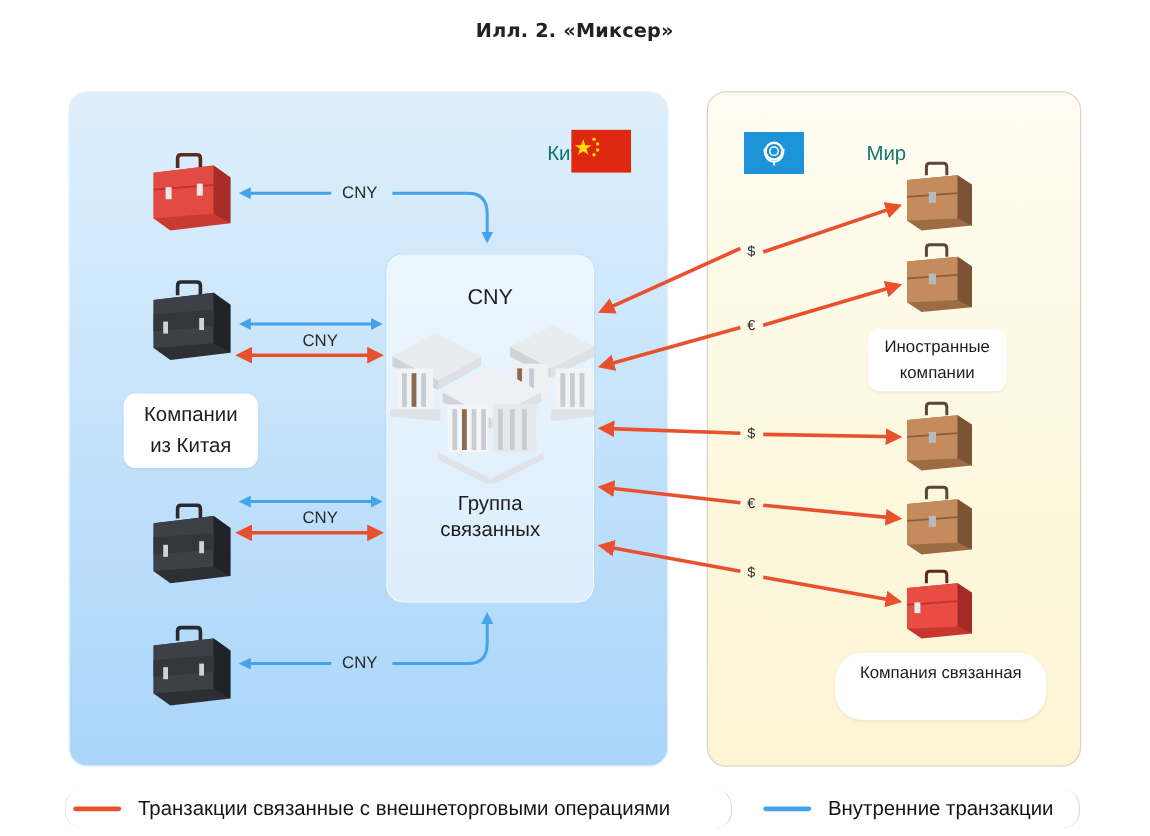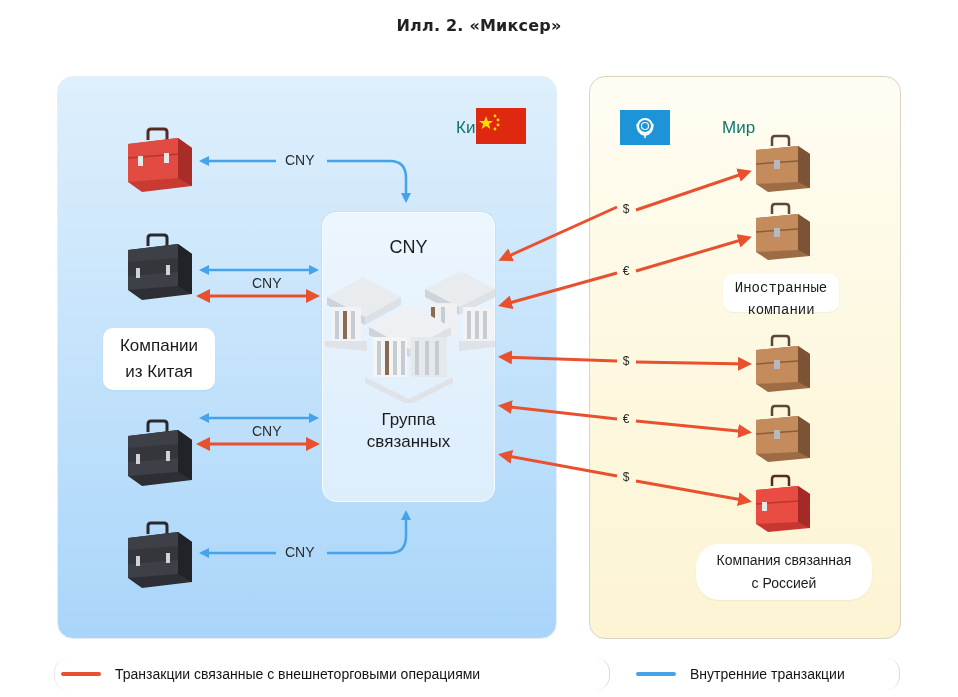--- a/index.html
+++ b/index.html
@@ -45,7 +45,7 @@
       box-shadow: 0 1px 2px rgba(0,0,0,0.05);
     }
     .lb-china { left: 103px; top: 328px; width: 112px; height: 62px; font-size: 17px; line-height: 26px; padding-top: 5px; }
-    .lb-foreign { left: 723px; top: 274px; width: 116px; height: 38px; font-size: 14px; line-height: 22px; padding-top: 3px; font-family: Liberation Mono, monospace; }
+    .lb-foreign { left: 723px; top: 274px; width: 116px; height: 52px; font-size: 14px; line-height: 22px; padding-top: 3px; }
     .lb-russia { left: 696px; top: 544px; width: 176px; height: 56px; font-size: 14px; line-height: 23px; padding-top: 5px; border-radius: 23px; }
 
     .bank-card {

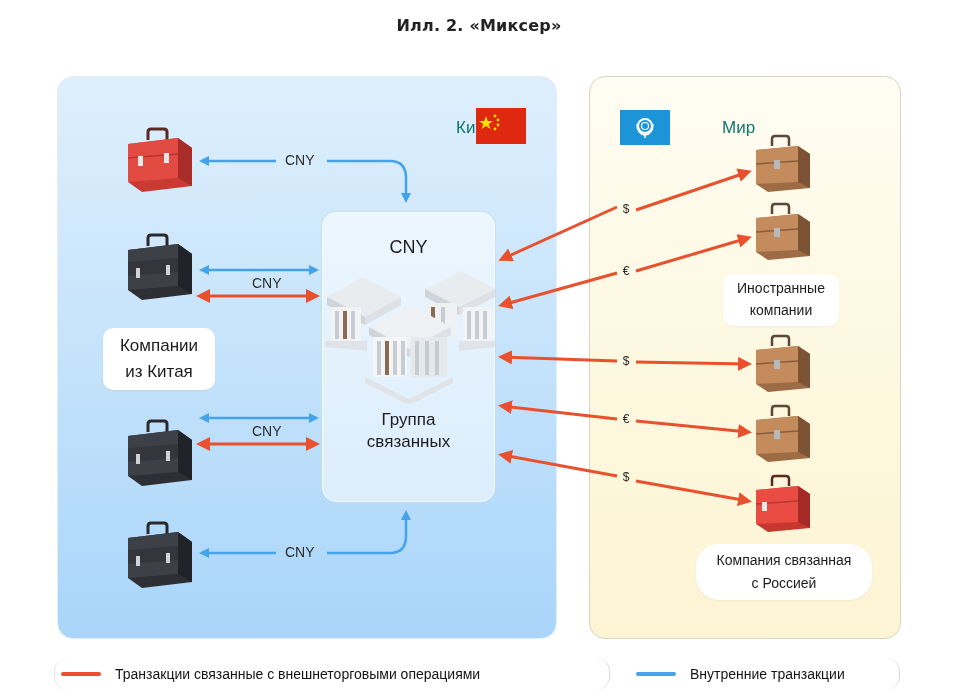--- a/index.html
+++ b/index.html
@@ -314,7 +314,6 @@
 </div>
 <div class="label-box lb-russia">
   <div>Компания связанная</div>
-  <div>с Россией</div>
 </div>
 
 <div class="legend legend-trade">

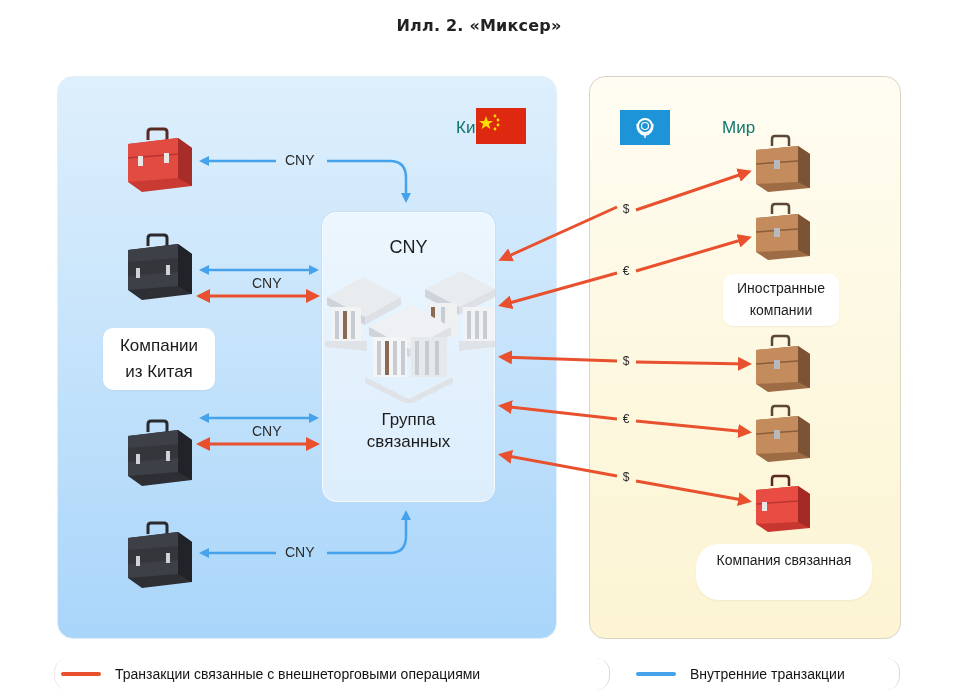--- a/index.html
+++ b/index.html
@@ -70,7 +70,7 @@
     .legend-trade { left: 54px; width: 556px; border-left: 1px solid #e8e8e8; }
     .legend-internal { left: 630px; width: 270px; }
     .legend-swatch { width: 40px; height: 4px; border-radius: 2px; margin-left: 6px; margin-right: 14px; }
-    .legend-text { font-size: 14px; color: #141414; white-space: nowrap; }
+    .legend-text { font-size: 17px; color: #141414; white-space: nowrap; }
   </style>
 </head>
 <body>

